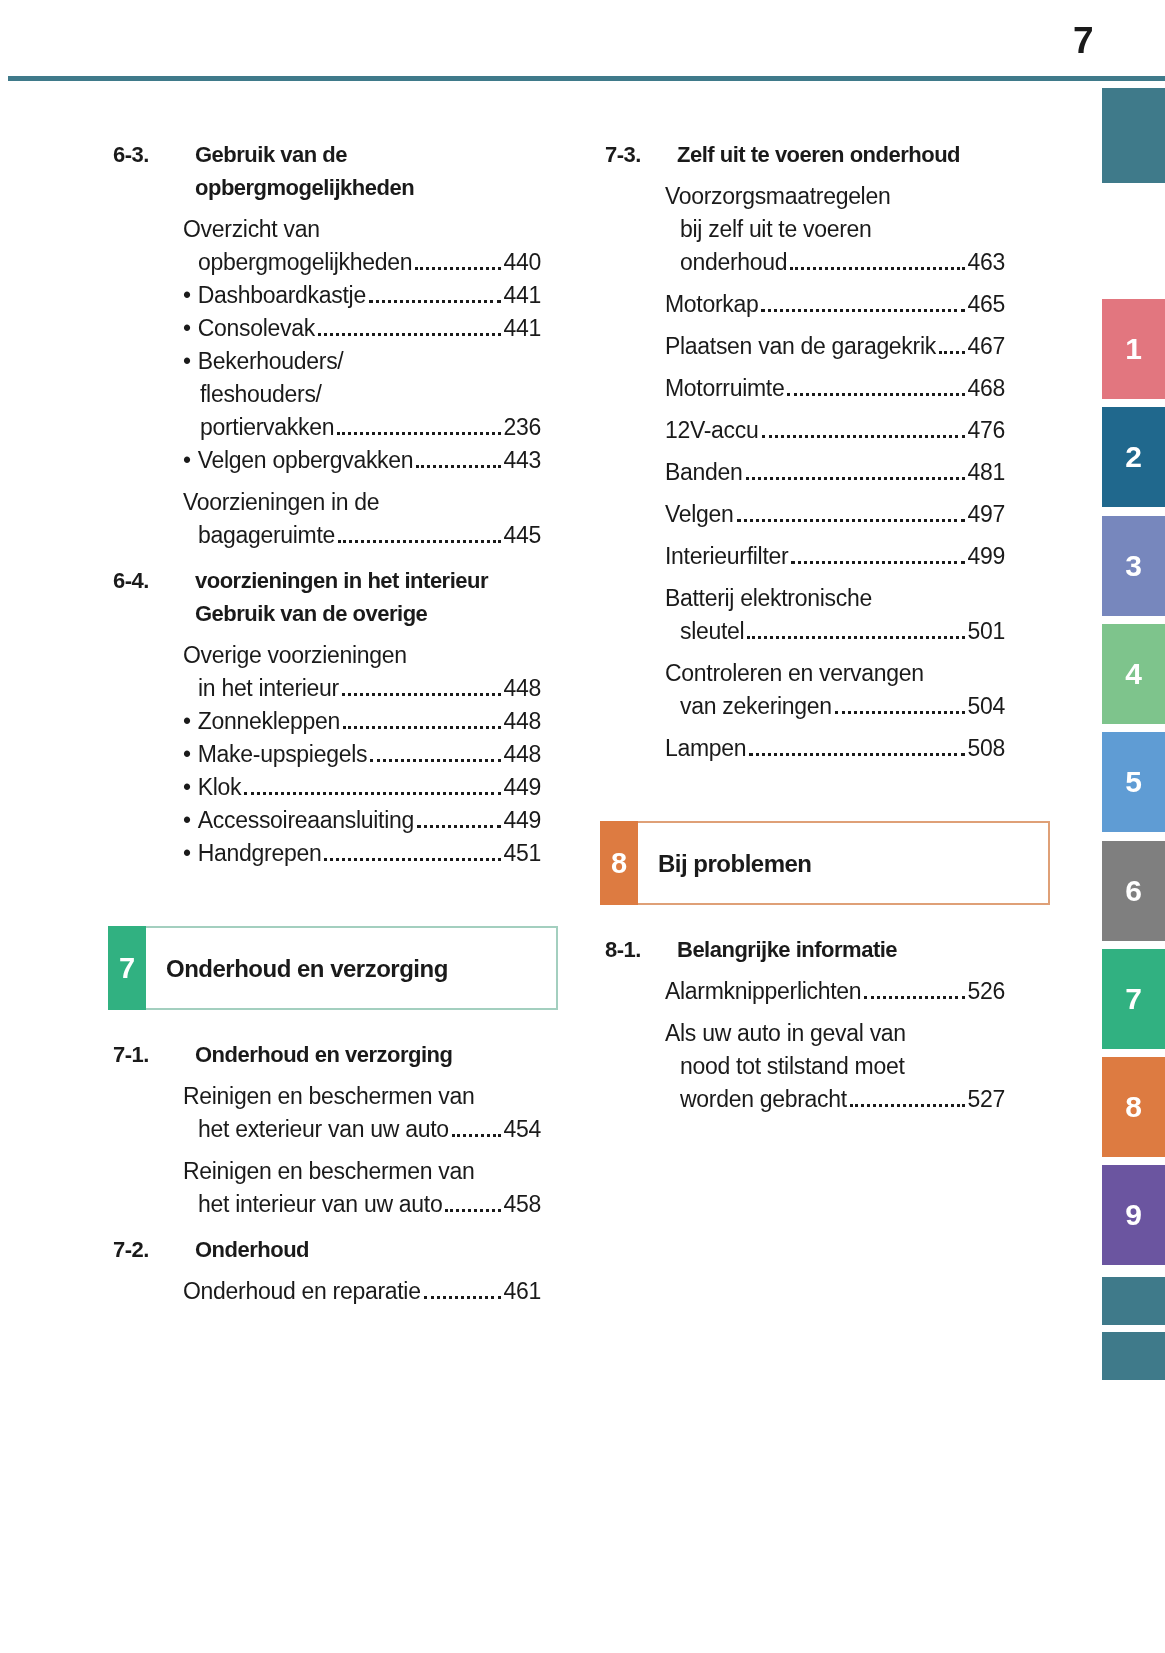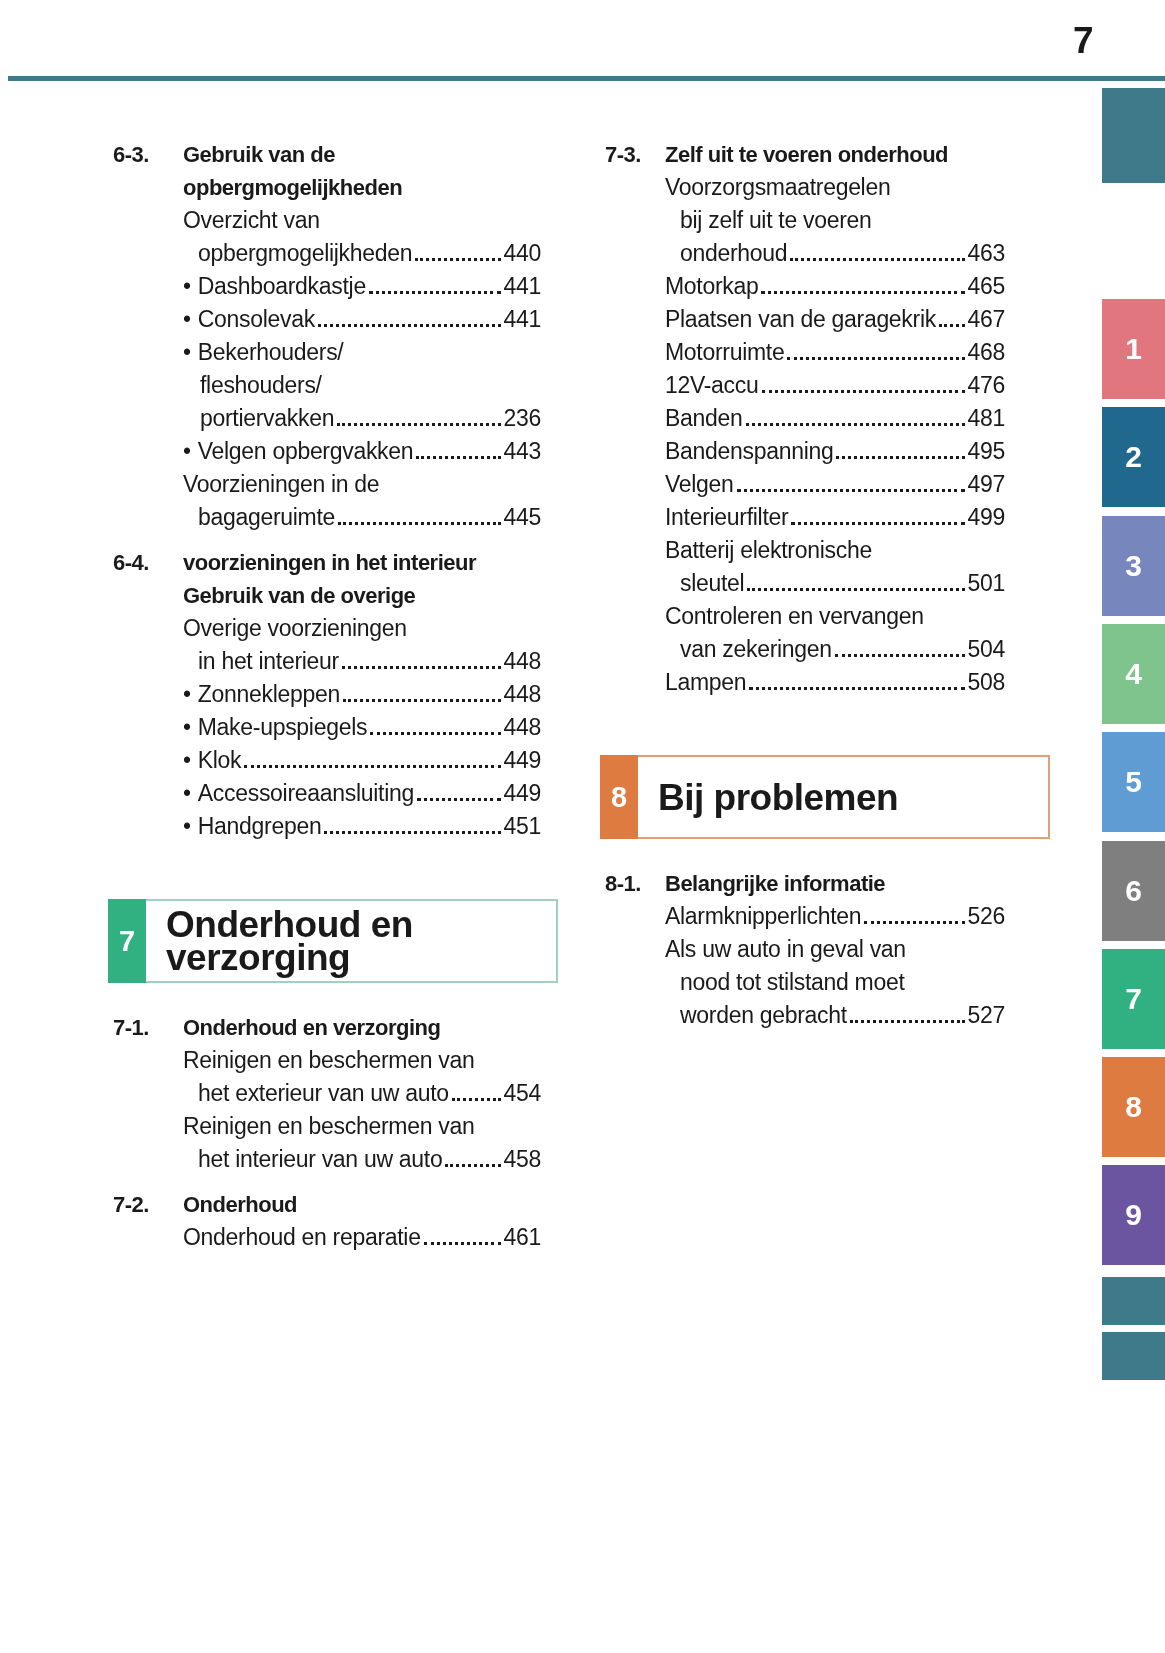--- a/index.html
+++ b/index.html
@@ -24,7 +24,7 @@
   .section:first-child{margin-top:0;}
   .section .num{flex:none;width:70px;}
   .toc-col-right .section .num{width:60px;}
-  .section .titles{flex:1;}
+  .section .titles{flex:1;margin-left:12px;}
 
   .entry{padding-left:70px;}
   .toc-col-right .entry{padding-left:60px;}

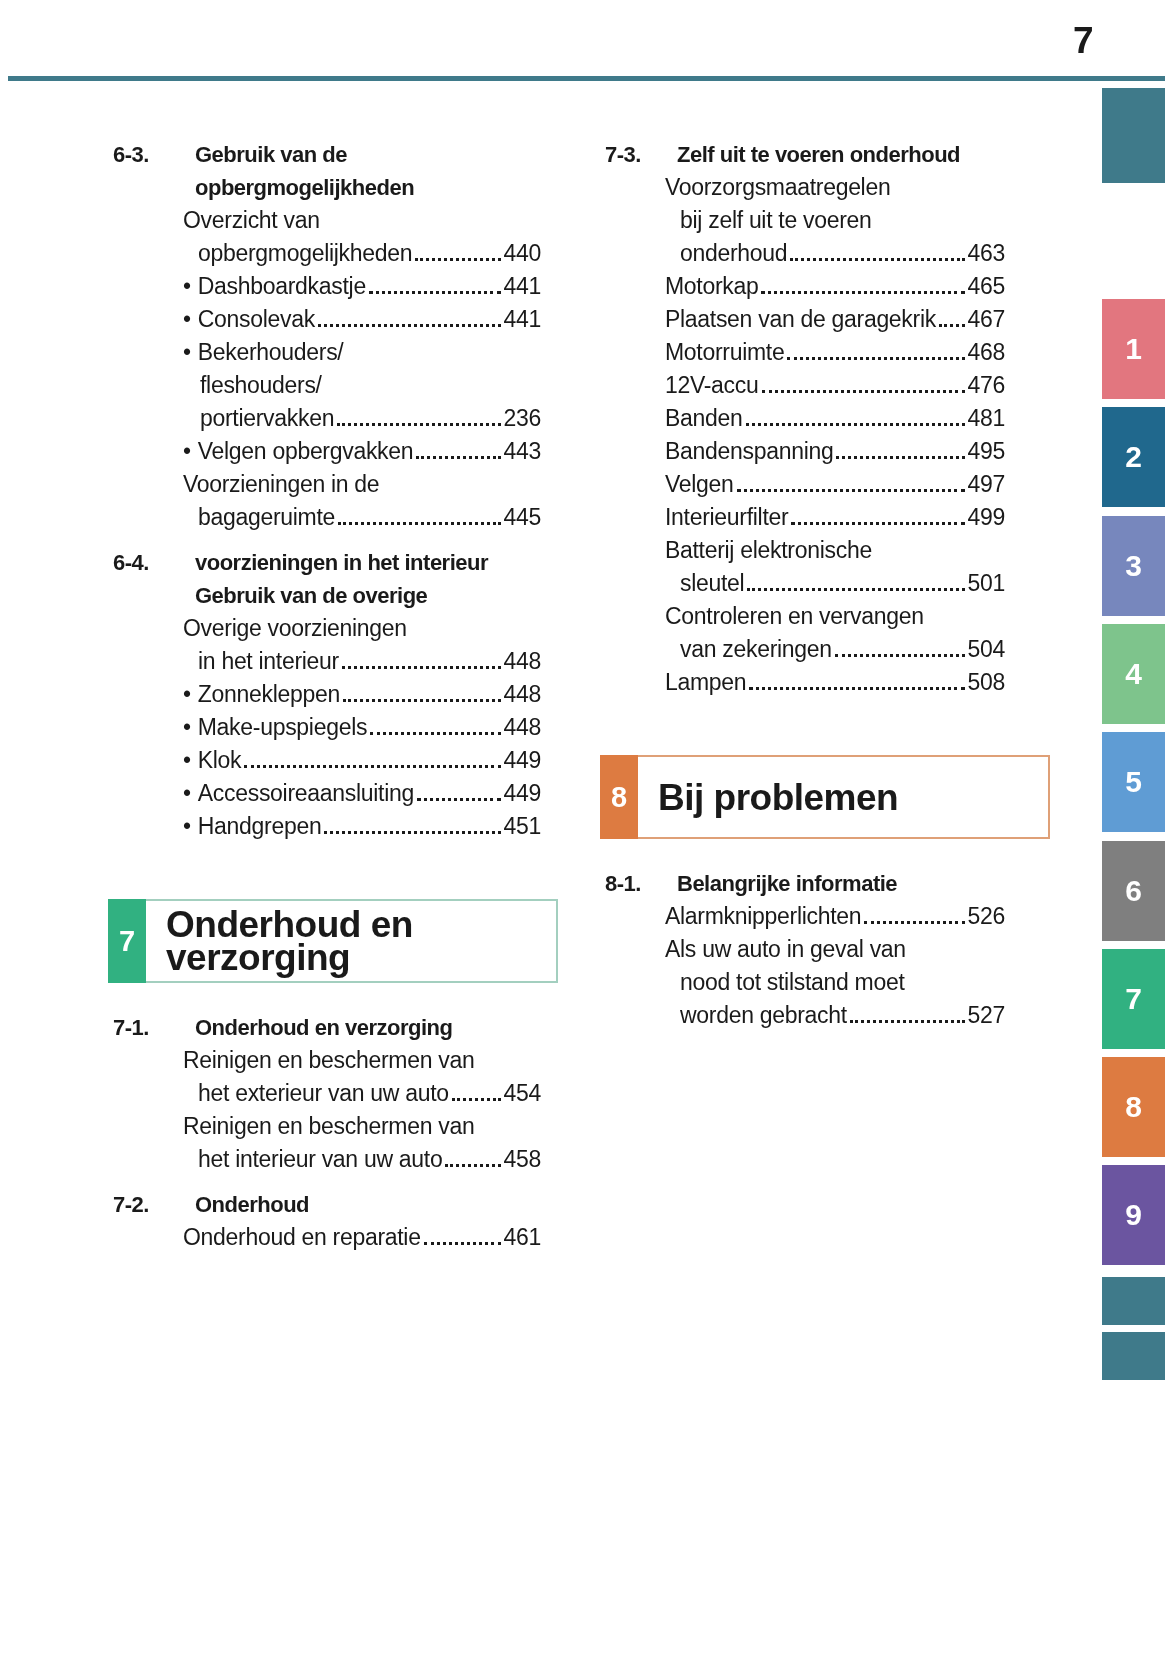--- a/index.html
+++ b/index.html
@@ -26,7 +26,7 @@
   .toc-col-right .section .num{width:60px;}
   .section .titles{flex:1;margin-left:12px;}
 
-  .entry{padding-left:70px;}
+  .entry{margin-top:9px;padding-left:70px;}
   .toc-col-right .entry{padding-left:60px;}
   .entry.bullet{margin-top:0;}
   .entry .cont{padding-left:15px;}

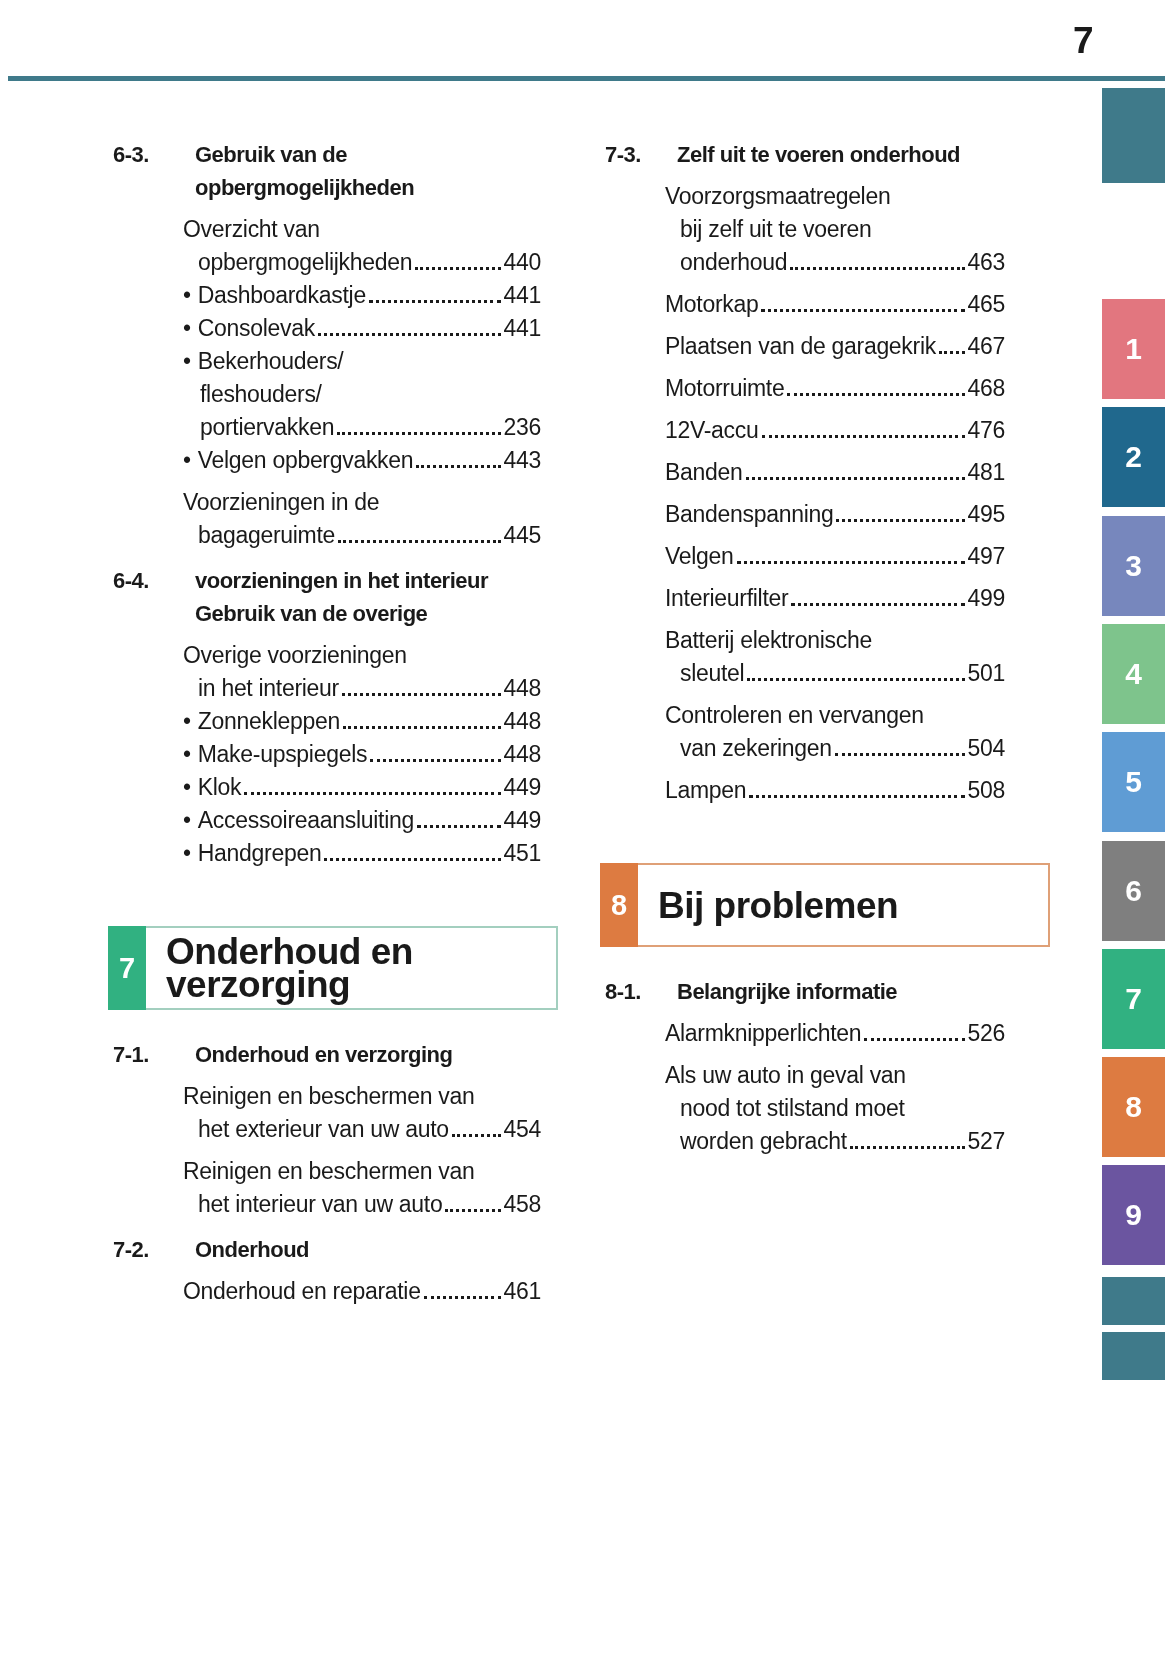--- a/index.html
+++ b/index.html
@@ -267,13 +267,6 @@
     </div>
     <div class="entry">
       <div class="lastline">
-        <span class="txt">Bandenspanning</span>
-        <span class="leader"></span>
-        <span class="pnum">495</span>
-      </div>
-    </div>
-    <div class="entry">
-      <div class="lastline">
         <span class="txt">Velgen</span>
         <span class="leader"></span>
         <span class="pnum">497</span>

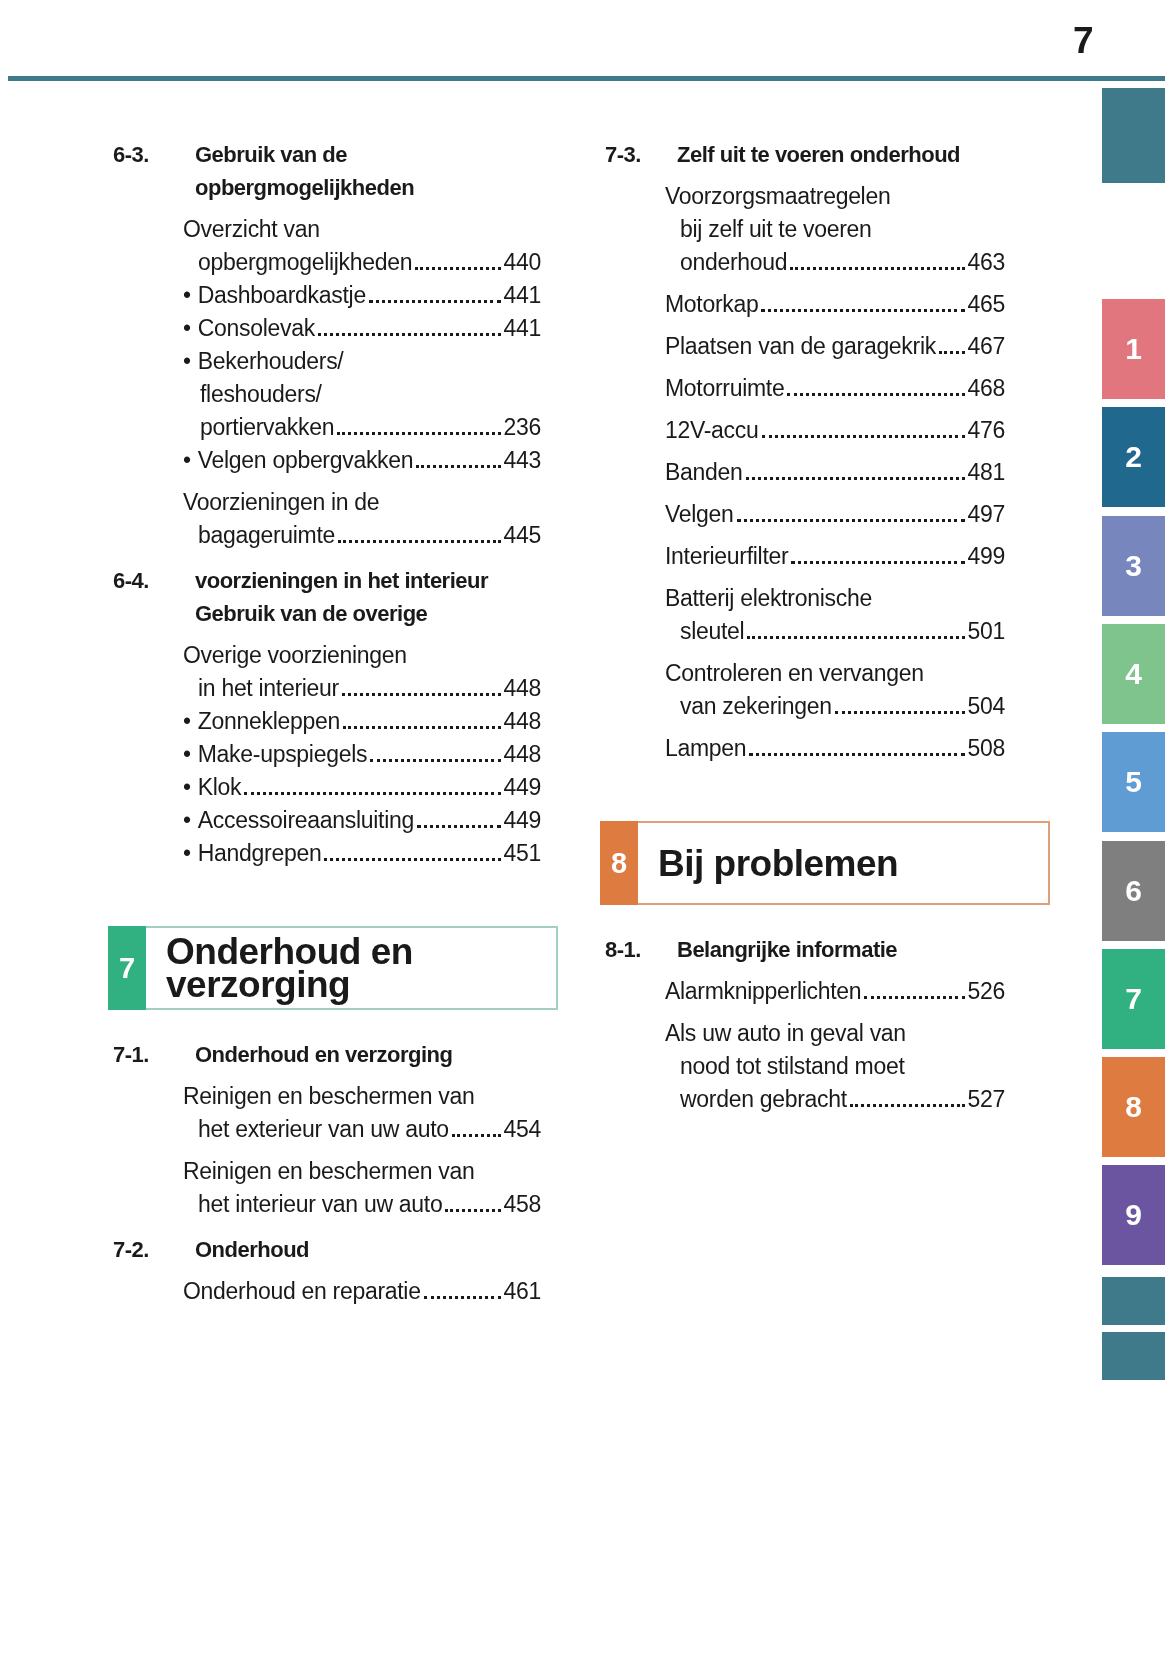--- a/index.html
+++ b/index.html
@@ -46,7 +46,7 @@
     color:#fff;font-weight:bold;font-size:29px;
     display:flex;align-items:center;justify-content:center;
   }
-  .ctitle{margin-left:56px;font-weight:bold;font-size:37px;letter-spacing:-0.5px;}
+  .ctitle{margin-left:56px;font-weight:bold;font-size:24px;letter-spacing:-0.5px;}
 
   
   .sidebar{position:absolute;top:0;right:0;width:63px;height:1653px;}

